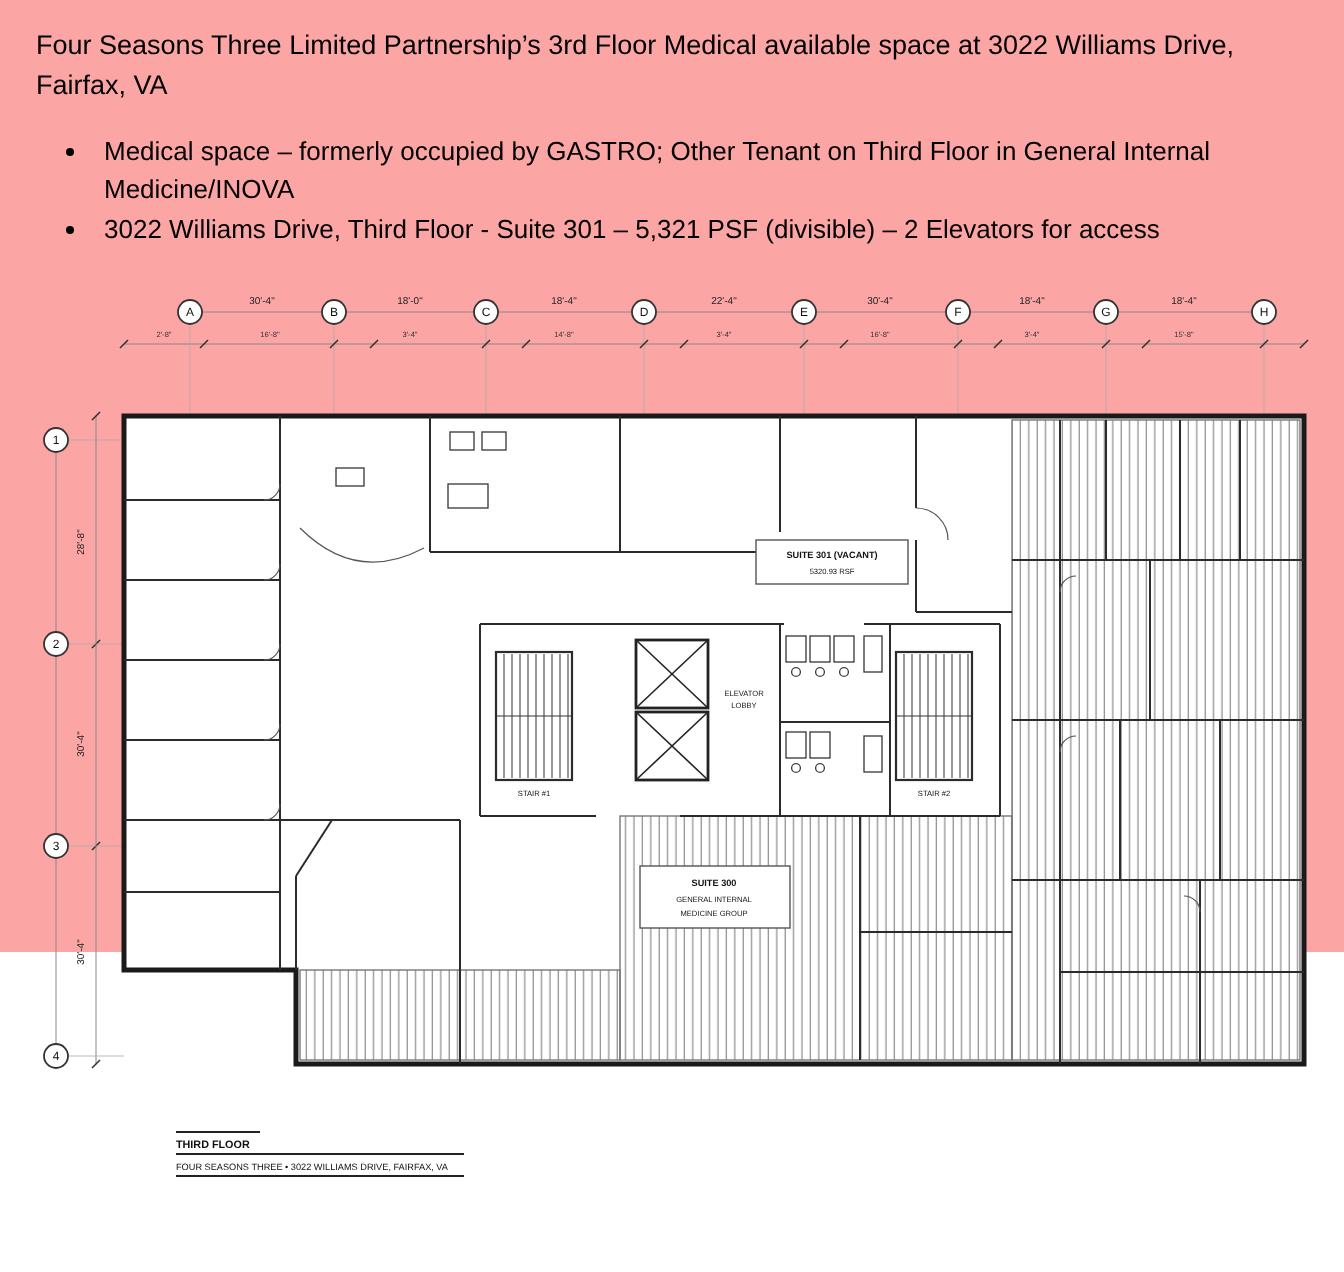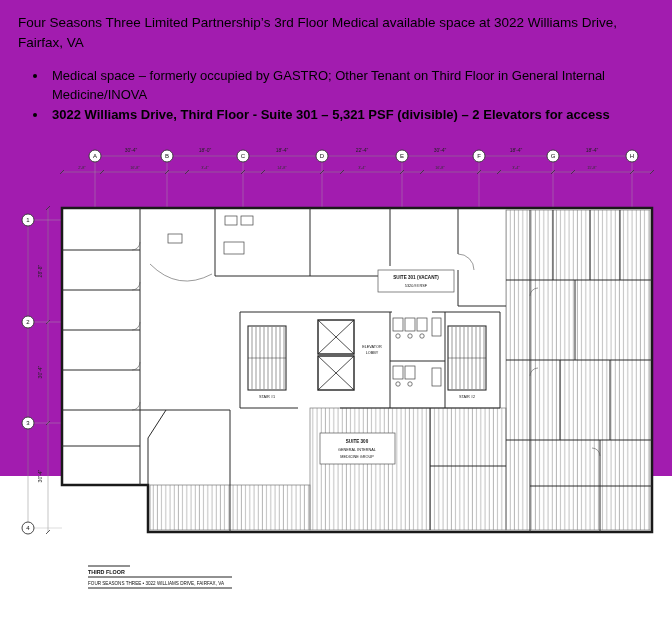--- a/index.html
+++ b/index.html
@@ -4,7 +4,7 @@
 <style>
   html,body{margin:0;padding:0;background:#fff;}
   body{width:672px;height:636px;overflow:hidden;font-family:"Liberation Sans",sans-serif;color:#000;}
-  .page{width:672px;height:476px;background:#a21caf;}
+  .page{width:672px;height:476px;background:#fca5a5;}
   .doc-text{padding:13px 18px 0 18px;}
   .title{font-size:13.5px;line-height:1.5;margin:0 0 12px 0;max-width:632px;}
   ul.bullets{margin:0 0 0 30px;padding:0;}

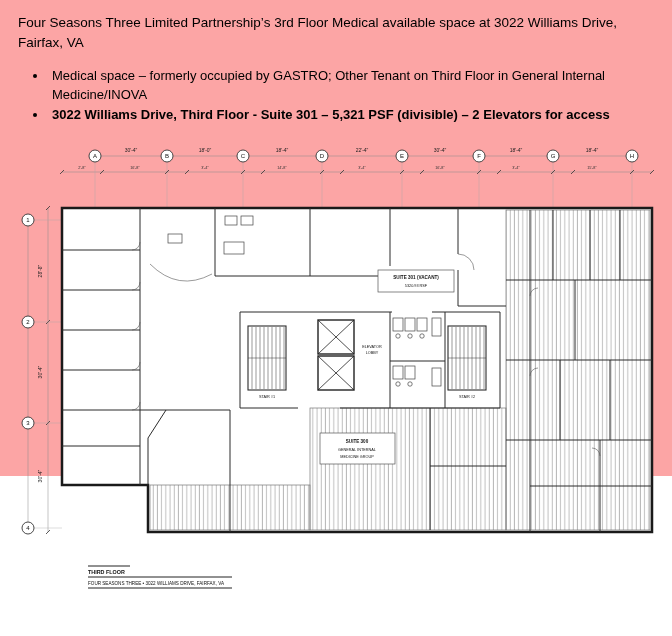--- a/index.html
+++ b/index.html
@@ -9,7 +9,7 @@
   .title{font-size:13.5px;line-height:1.5;margin:0 0 12px 0;max-width:632px;}
   ul.bullets{margin:0 0 0 30px;padding:0;}
   ul.bullets li{font-size:13px;line-height:1.5;margin:0;padding-left:4px;max-width:585px;}
-  ul.bullets li.nowrap{white-space:nowrap;max-width:none;font-weight:bold;}
+  ul.bullets li.nowrap{white-space:nowrap;max-width:none;}
   svg.plan{display:block;margin:22px 0 0 0;}
   .outer{fill:#fff;stroke:#1a1a1a;stroke-width:2.5;}
   .hatch{fill:url(#vh);stroke:#777;stroke-width:0.7;}

